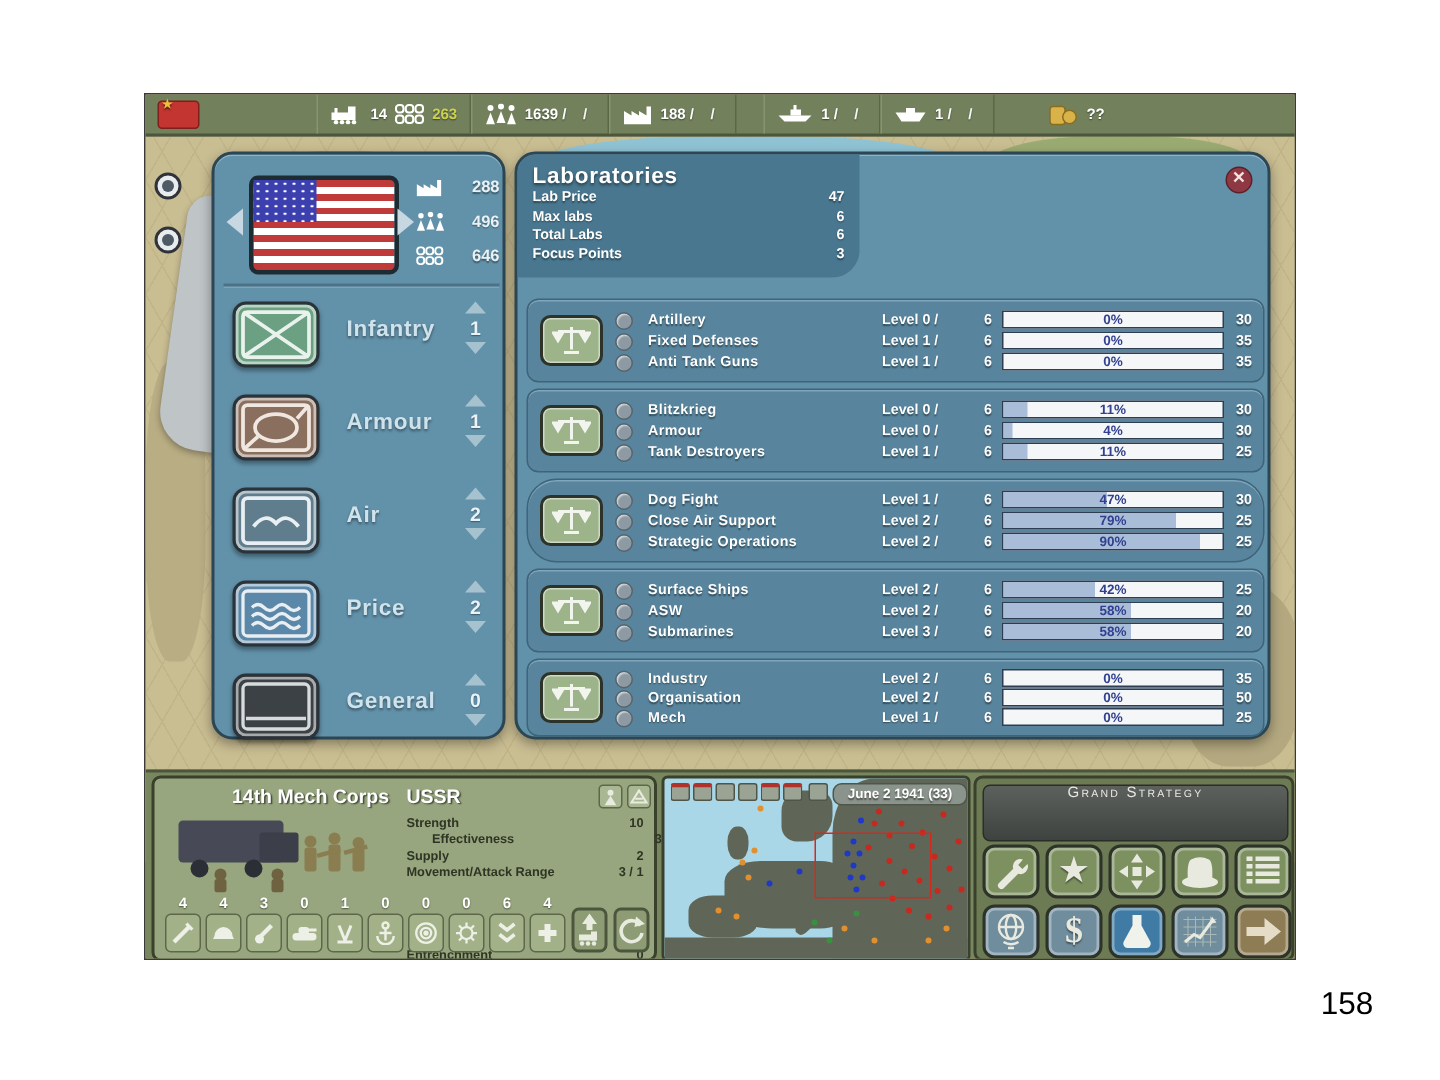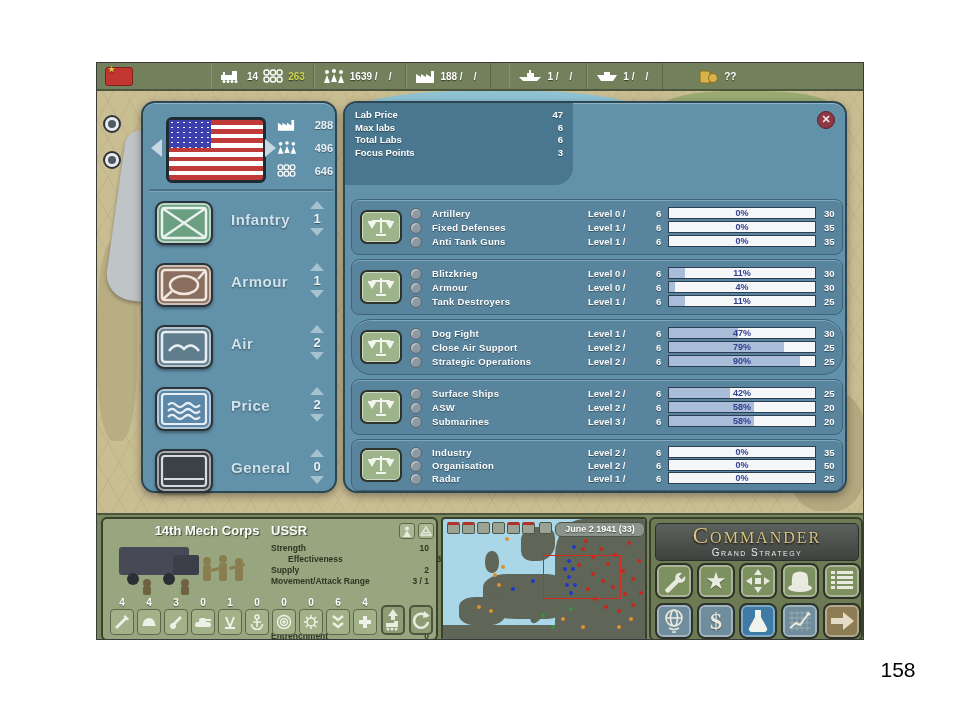--- a/index.html
+++ b/index.html
@@ -400,6 +400,7 @@
 
     <div class="panel labs">
       <div class="labs-header">
+        <div class="labs-title">Laboratories</div>
         <div class="labs-stat">
           <span>Lab Price</span>
           <span>47</span>

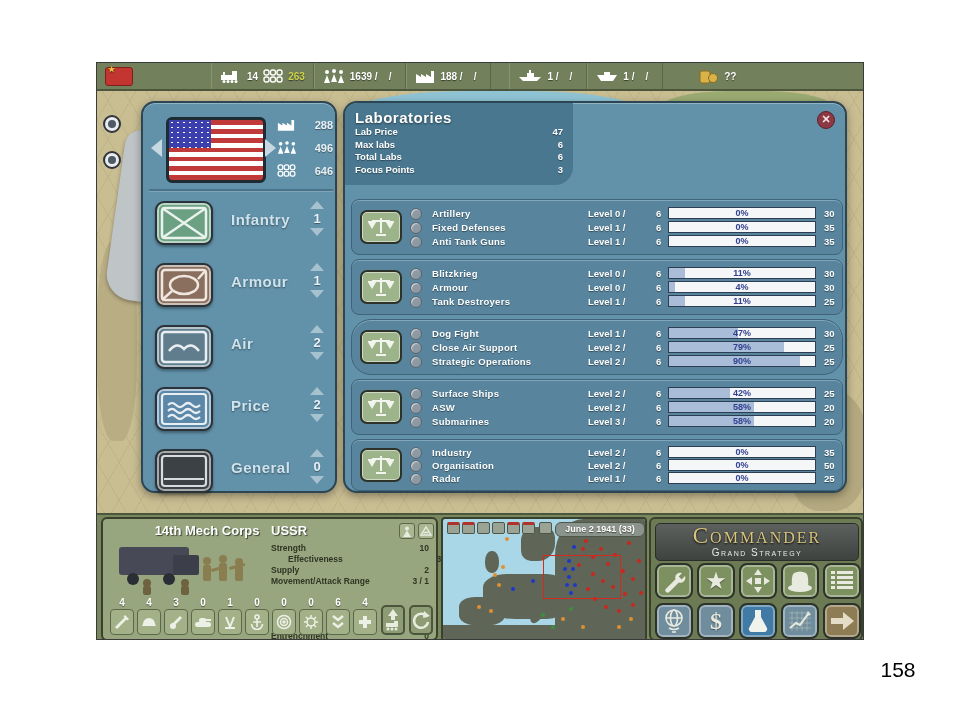--- a/index.html
+++ b/index.html
@@ -644,7 +644,7 @@
         </div>
         <div class="lab-row" style="top:32px;">
           <div class="lab-radio"></div>
-          <span class="lab-name">Radar</span>
+          <span class="lab-name">Mech</span>
           <span class="lab-level">Level 1 /</span>
           <span class="lab-max">6</span>
           <div class="lab-bar">

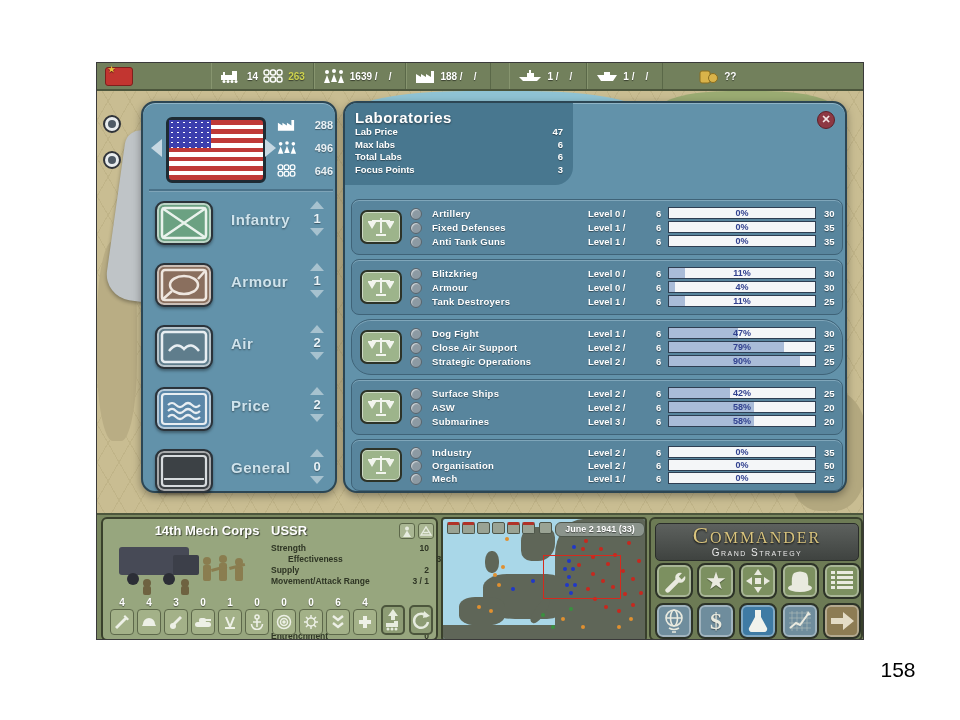--- a/index.html
+++ b/index.html
@@ -916,7 +916,6 @@
 
       <div class="cmd-panel">
         <div class="cmd-logo">
-          <div class="cmd-title">Commander</div>
           <div class="cmd-sub">Grand Strategy</div>
         </div>
         <div class="cmd-btn cmd-green" style="left:4px;top:44px;">

